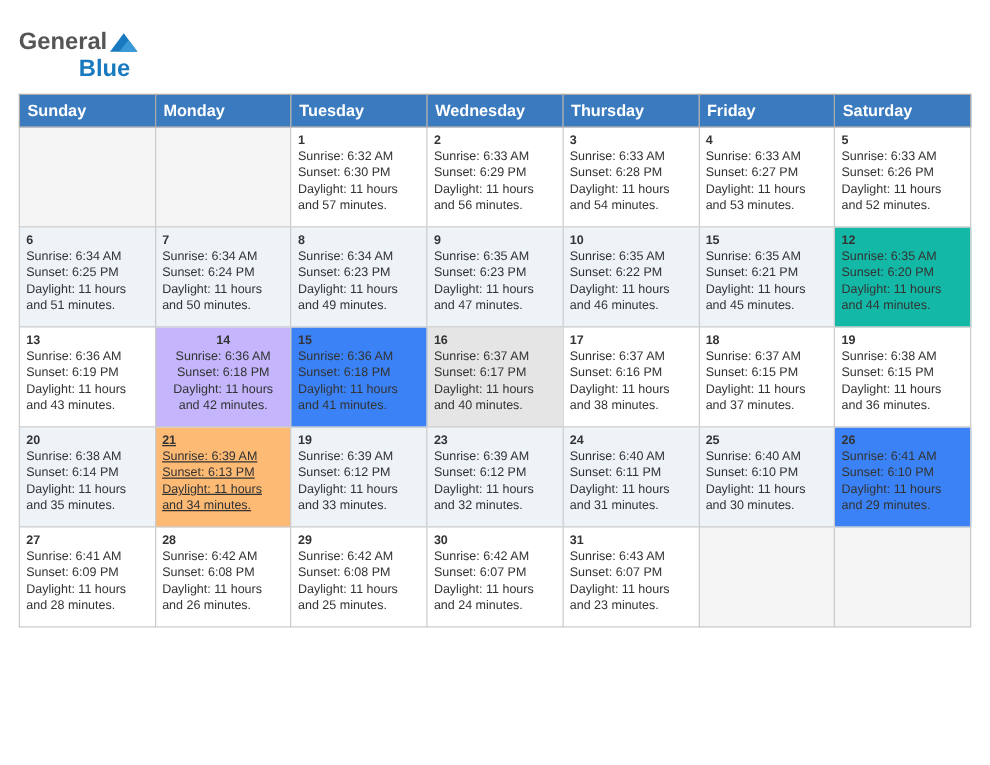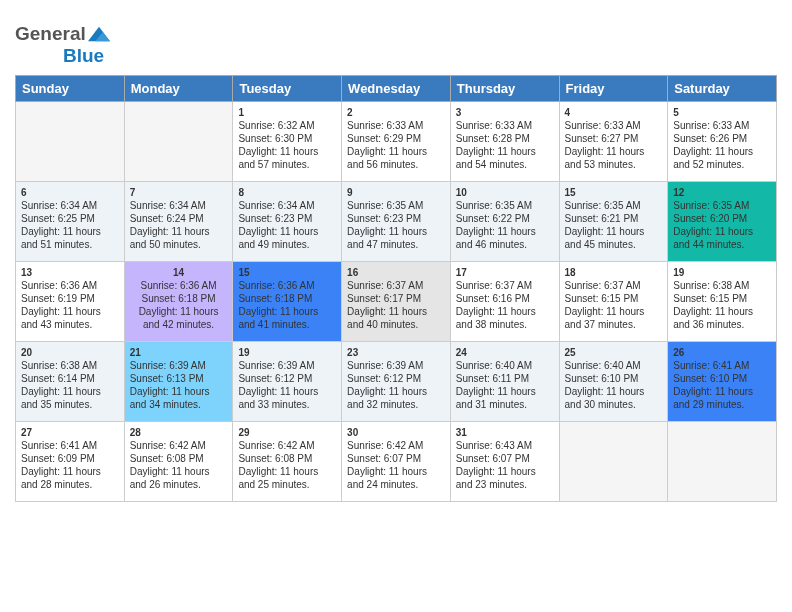--- a/index.html
+++ b/index.html
@@ -145,7 +145,7 @@
         </tr>
         <tr>
           <td style="background: rgb(238, 243, 248);"><span class="cell-content"><strong>20</strong><br>Sunrise: 6:38 AM<br>Sunset: 6:14 PM<br>Daylight: 11 hours and 35 minutes.</span></td>
-          <td style="background: #7dd3fc;"><span class="cell-content"><strong>21</strong><br>Sunrise: 6:39 AM<br>Sunset: 6:13 PM<br>Daylight: 11 hours and 34 minutes.</span></td>
+          <td style="background: #fdba74; text-decoration: underline;"><span class="cell-content"><strong>21</strong><br>Sunrise: 6:39 AM<br>Sunset: 6:13 PM<br>Daylight: 11 hours and 34 minutes.</span></td>
           <td style="background: rgb(238, 243, 248);"><span class="cell-content"><strong>19</strong><br>Sunrise: 6:39 AM<br>Sunset: 6:12 PM<br>Daylight: 11 hours and 33 minutes.</span></td>
           <td style="background: rgb(238, 243, 248);"><span class="cell-content"><strong>23</strong><br>Sunrise: 6:39 AM<br>Sunset: 6:12 PM<br>Daylight: 11 hours and 32 minutes.</span></td>
           <td style="background: rgb(238, 243, 248);"><span class="cell-content"><strong>24</strong><br>Sunrise: 6:40 AM<br>Sunset: 6:11 PM<br>Daylight: 11 hours and 31 minutes.</span></td>

